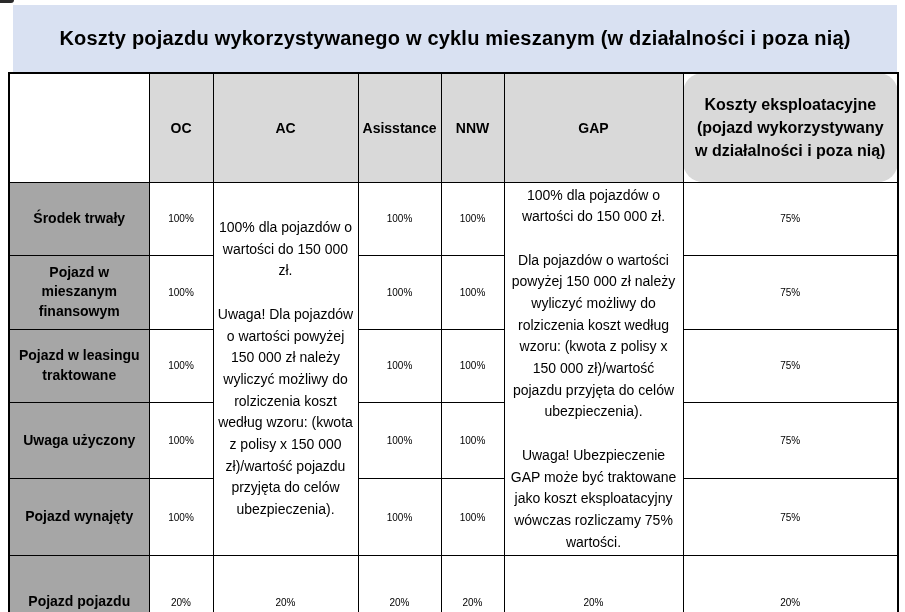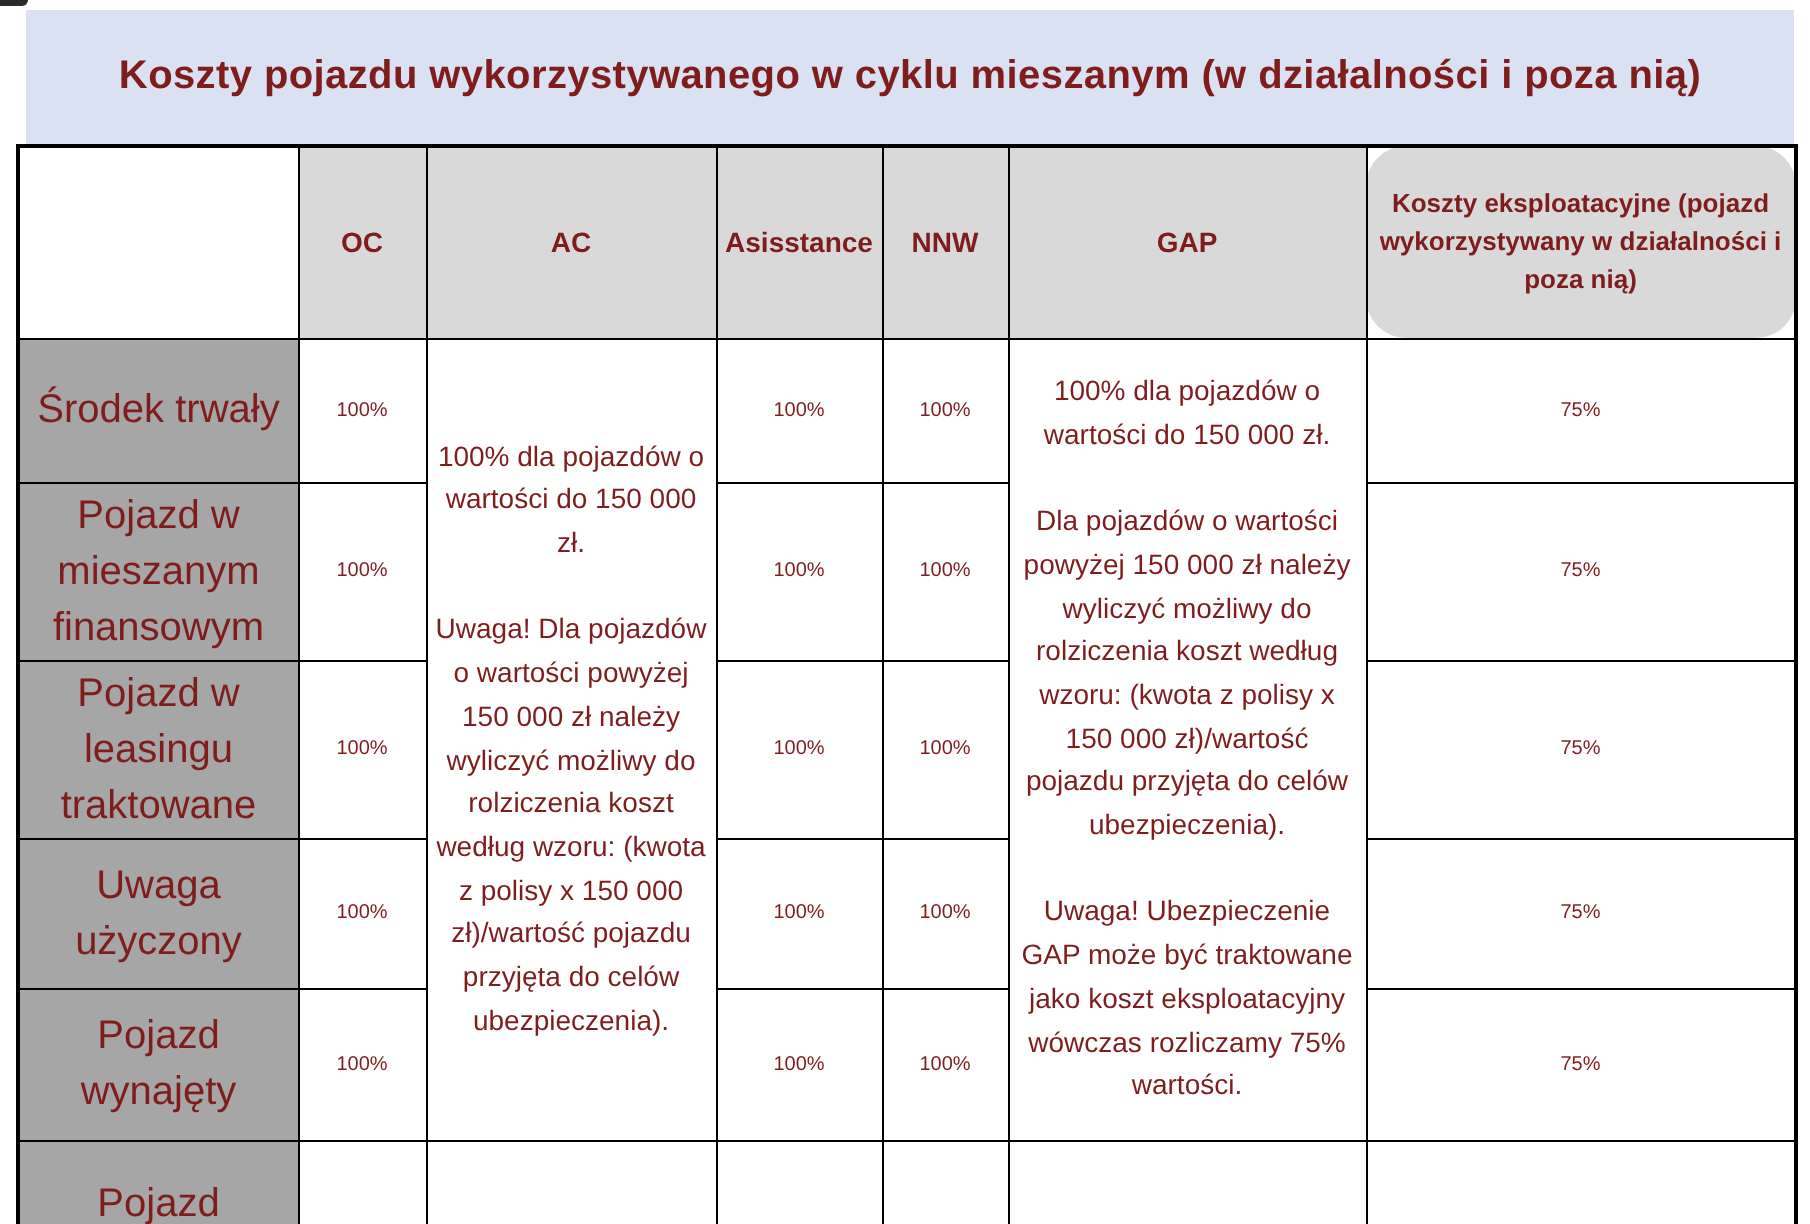--- a/index.html
+++ b/index.html
@@ -9,7 +9,7 @@
     height: 612px;
     background: #ffffff;
     font-family: "Liberation Sans", sans-serif;
-    color: #7f1d1d;
+    color: #000000;
     overflow: hidden;
   }
   .scan-artifact {

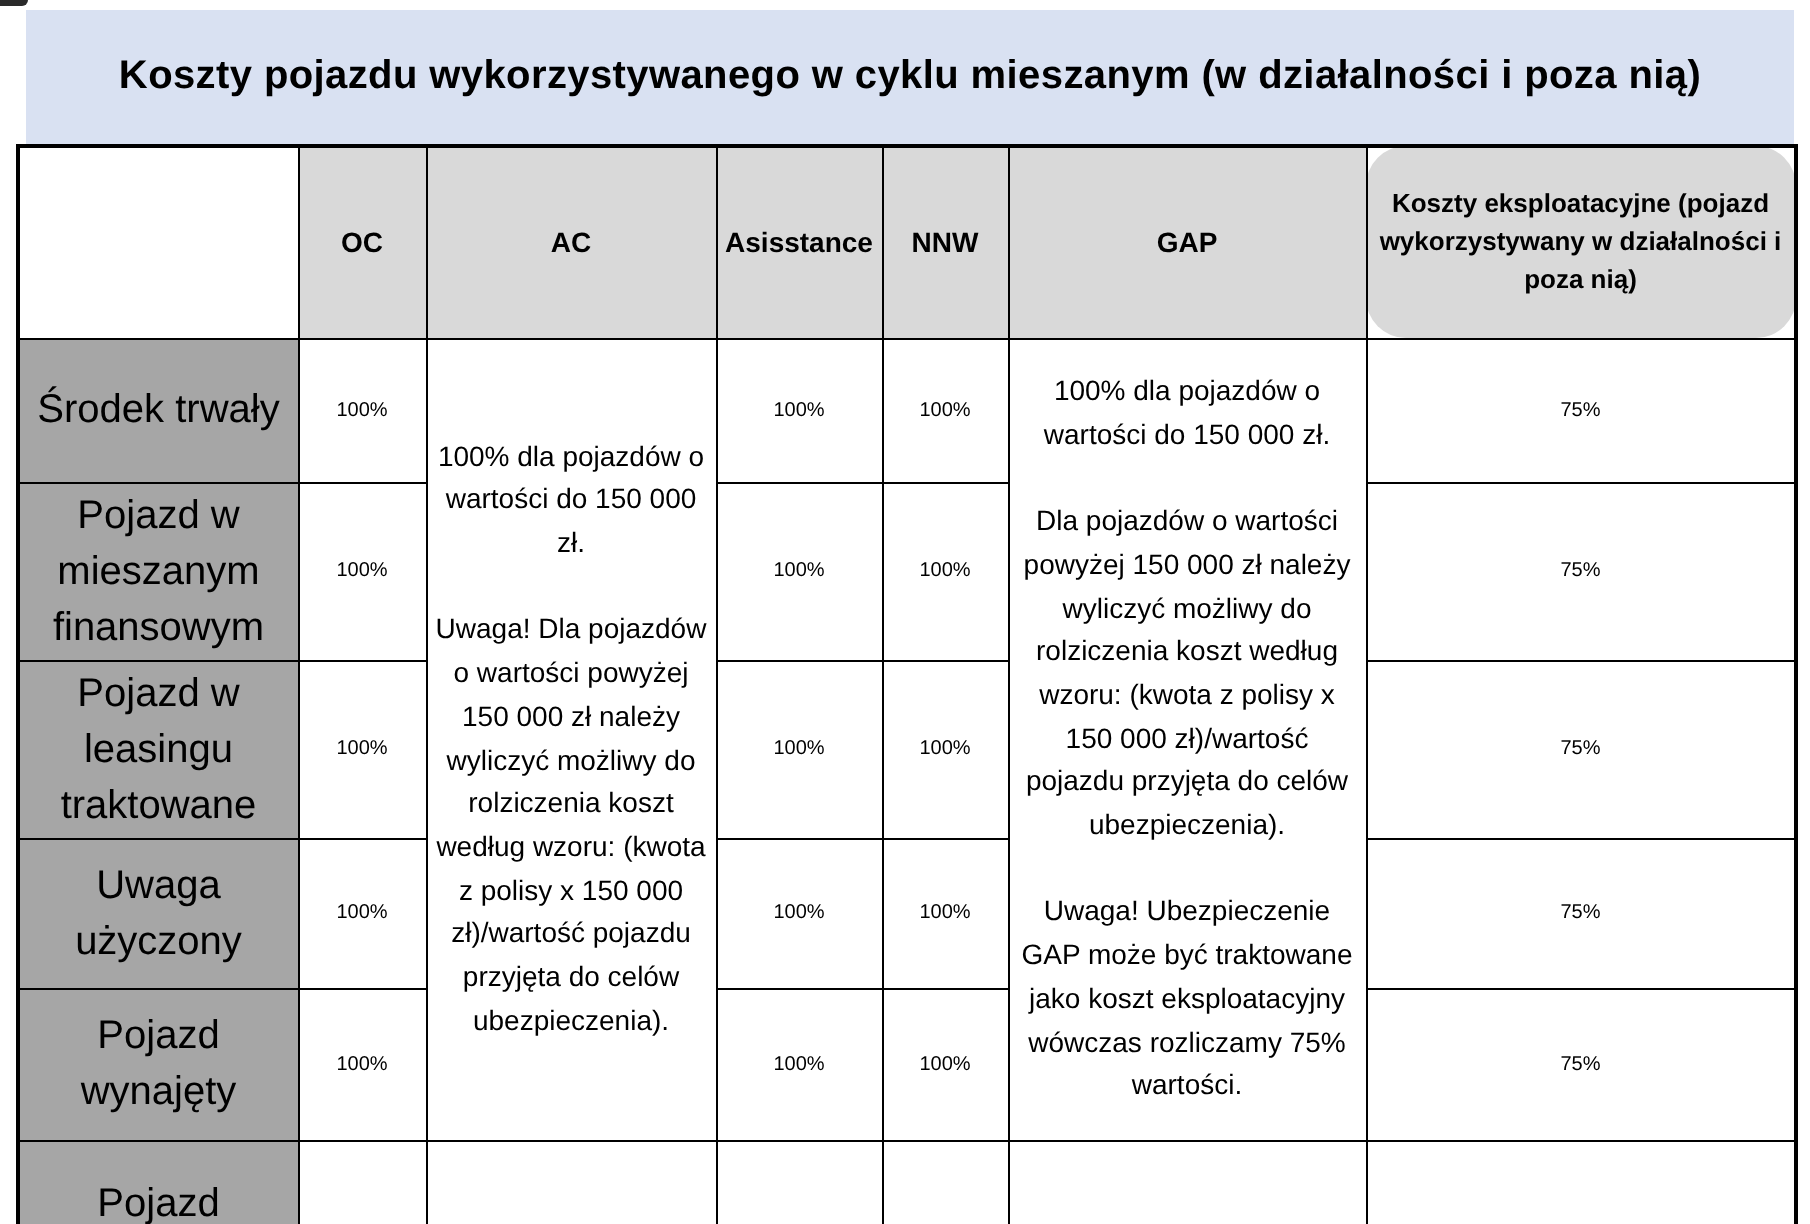--- a/index.html
+++ b/index.html
@@ -60,7 +60,7 @@
     font-size: 14px;
   }
   th.colhead.small {
-    font-size: 13px;
+    font-size: 16px;
     line-height: 1.45;
     padding: 19px 5px;
     border-radius: 20px;

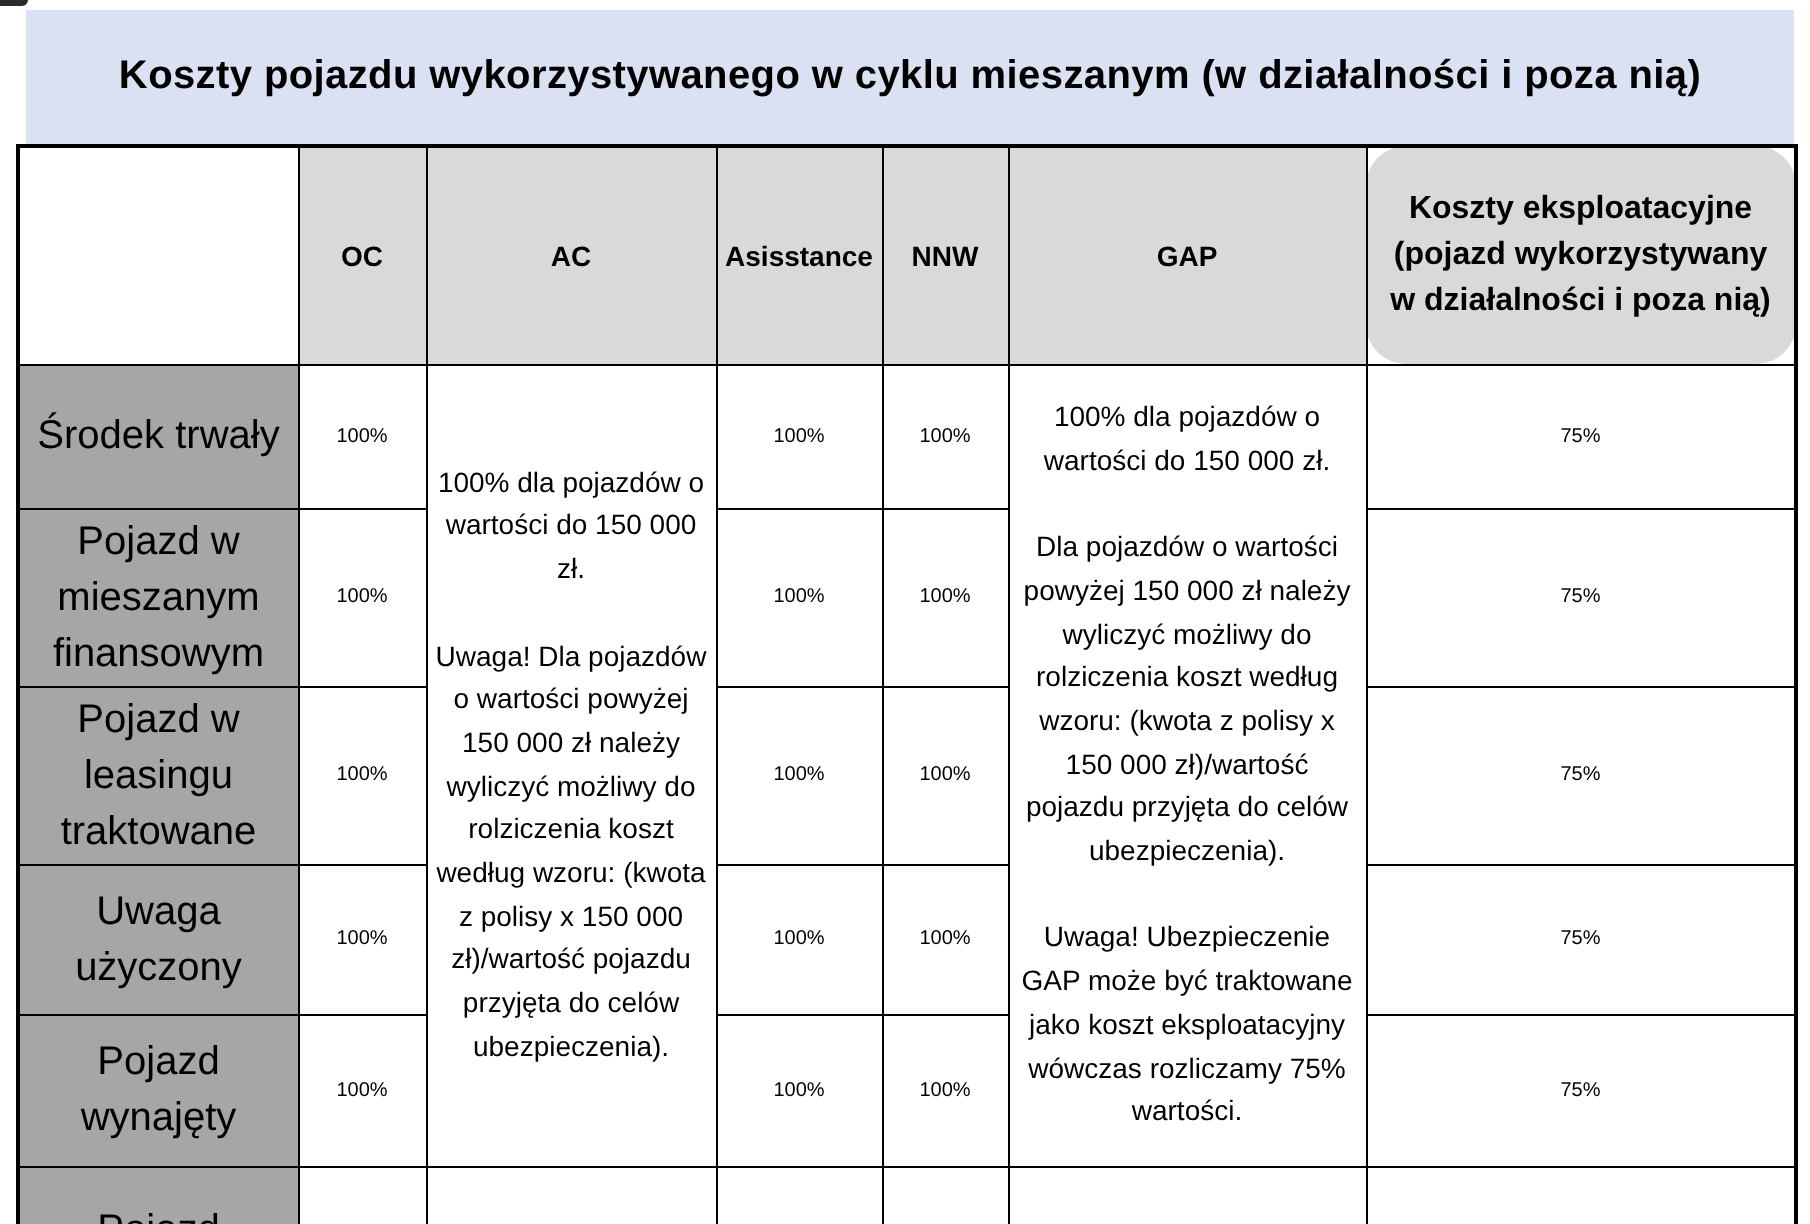--- a/index.html
+++ b/index.html
@@ -67,8 +67,8 @@
   }
   td.rowlabel {
     background: #a6a6a6;
-    font-weight: normal;
-    font-size: 20px;
+    font-weight: bold;
+    font-size: 14px;
     line-height: 1.4;
     padding: 2px 8px;
   }

